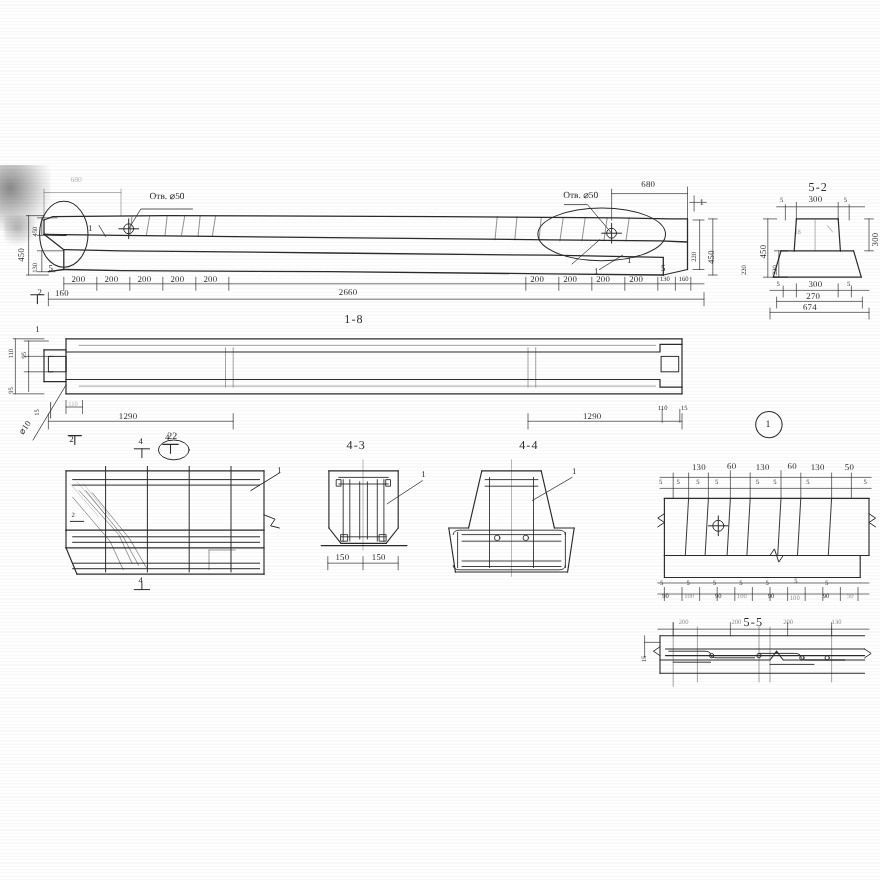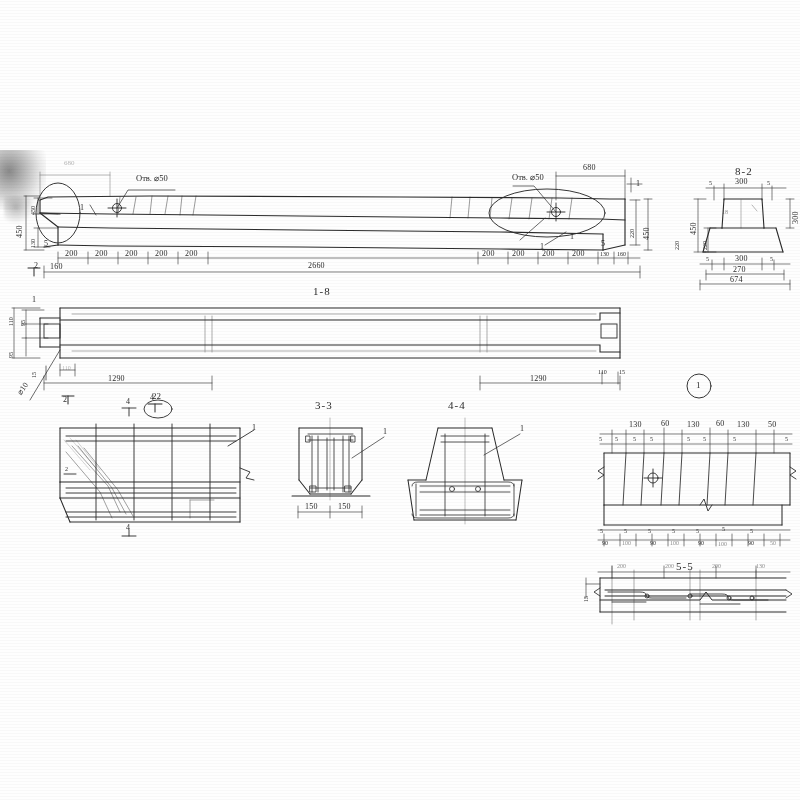--- a/index.html
+++ b/index.html
@@ -533,7 +533,7 @@
   <div class="lbl dim" style="left:150px;top:394px;">4</div>
   <div class="lbl mark" style="left:152px;top:392px;">22</div>
 
-  <div class="lbl title" style="left:735px;top:166px;">8-2</div>
+  <div class="lbl title" style="left:735px;top:166px;">5-2</div>
   <div class="lbl dim6" style="left:709px;top:180px;">5</div>
   <div class="lbl dim" style="left:735px;top:178px;">300</div>
   <div class="lbl dim6" style="left:767px;top:180px;">5</div>

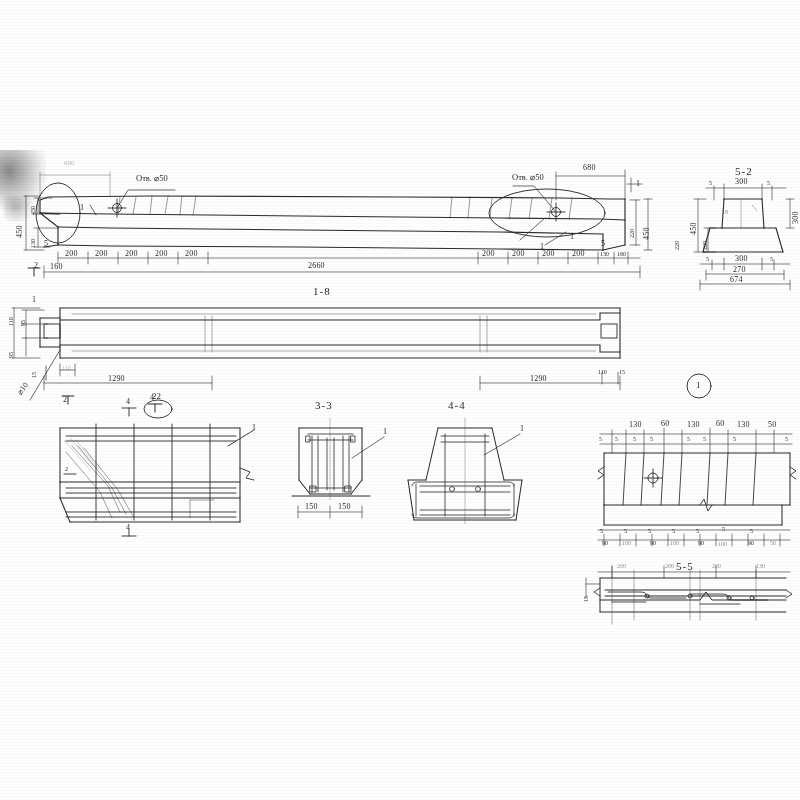--- a/index.html
+++ b/index.html
@@ -553,7 +553,7 @@
   <div class="lbl dim" style="left:252px;top:424px;">1</div>
   <div class="lbl dim6" style="left:65px;top:466px;">2</div>
 
-  <div class="lbl title" style="left:315px;top:400px;">3-3</div>
+  <div class="lbl title" style="left:315px;top:400px;">4-3</div>
   <div class="lbl dim" style="left:383px;top:428px;">1</div>
   <div class="lbl dim" style="left:305px;top:503px;">150</div>
   <div class="lbl dim" style="left:338px;top:503px;">150</div>

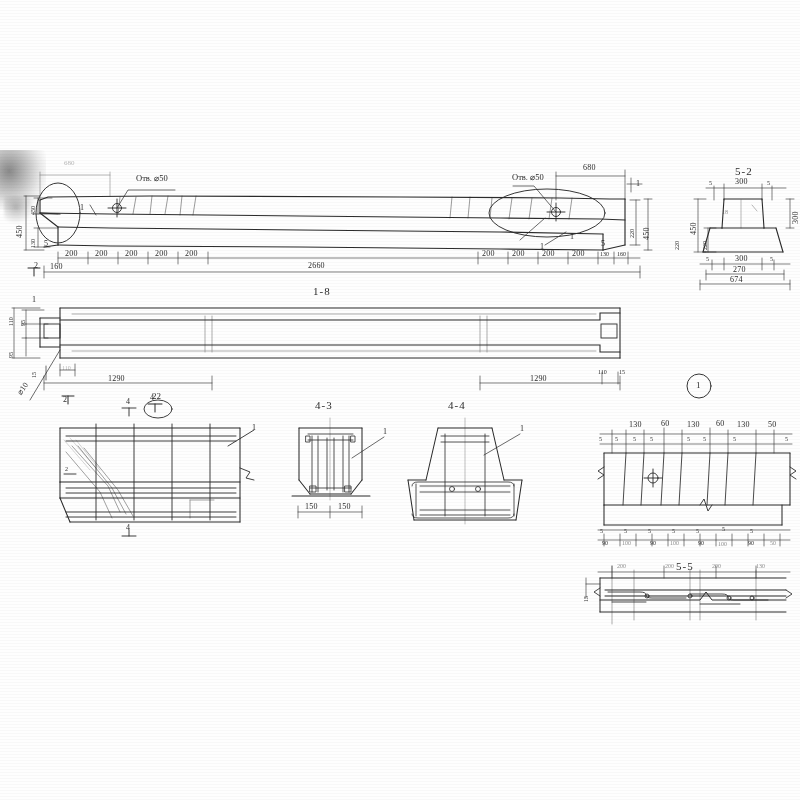--- a/index.html
+++ b/index.html
@@ -558,7 +558,7 @@
   <div class="lbl dim" style="left:305px;top:503px;">150</div>
   <div class="lbl dim" style="left:338px;top:503px;">150</div>
 
-  <div class="lbl title" style="left:448px;top:400px;text-align:center;">4-4</div>
+  <div class="lbl title" style="left:472px;top:400px;text-align:center;">4-4</div>
   <div class="lbl dim" style="left:520px;top:425px;">1</div>
 
   <div class="lbl mark" style="left:696px;top:381px;">1</div>

